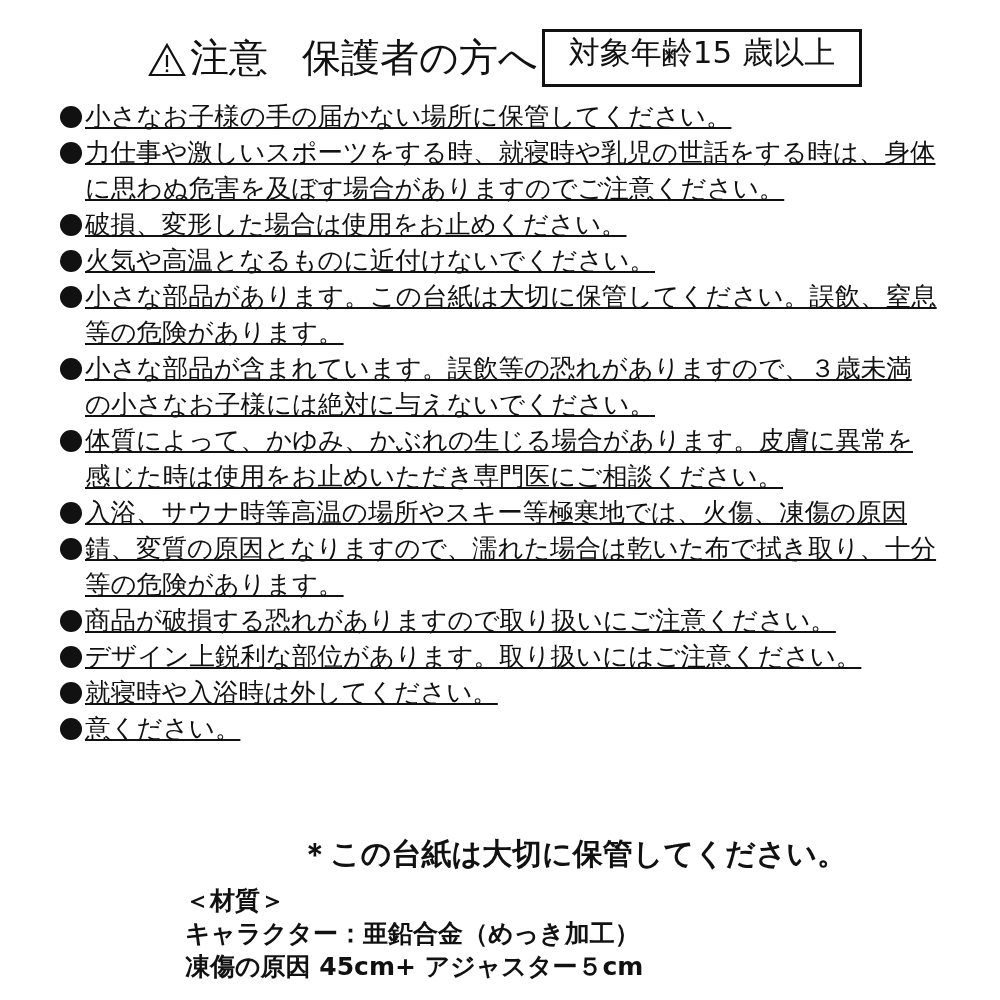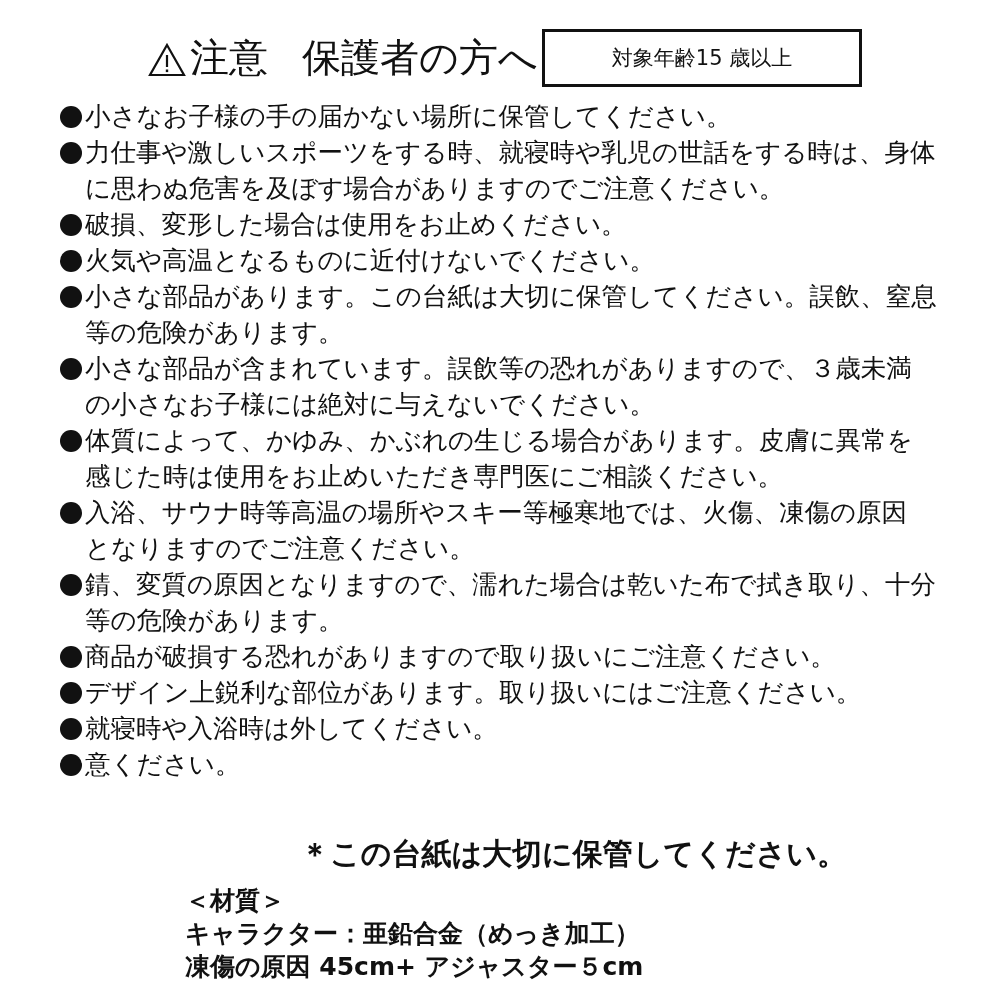--- a/index.html
+++ b/index.html
@@ -10,7 +10,7 @@
     .warn-icon { width:38px; height:34px; margin-right:4px; display:inline-block; }
     .hdr-gap { display:inline-block; width:34px; }
     .age-box { position:absolute; left:542px; top:29px; width:314px; height:52px; border:3px solid #111;
-               display:flex; align-items:center; justify-content:center; font-size:21px; }
+               display:flex; align-items:flex-start; justify-content:center; font-size:31px; }
     .list { position:absolute; left:58px; top:98px; width:910px; }
     .item { font-size:25.5px; line-height:36px; position:relative; padding-left:27px; white-space:nowrap; }
     .bullet { position:absolute; left:2px; top:8px; width:22px; height:22px; border-radius:50%; background:#111; }

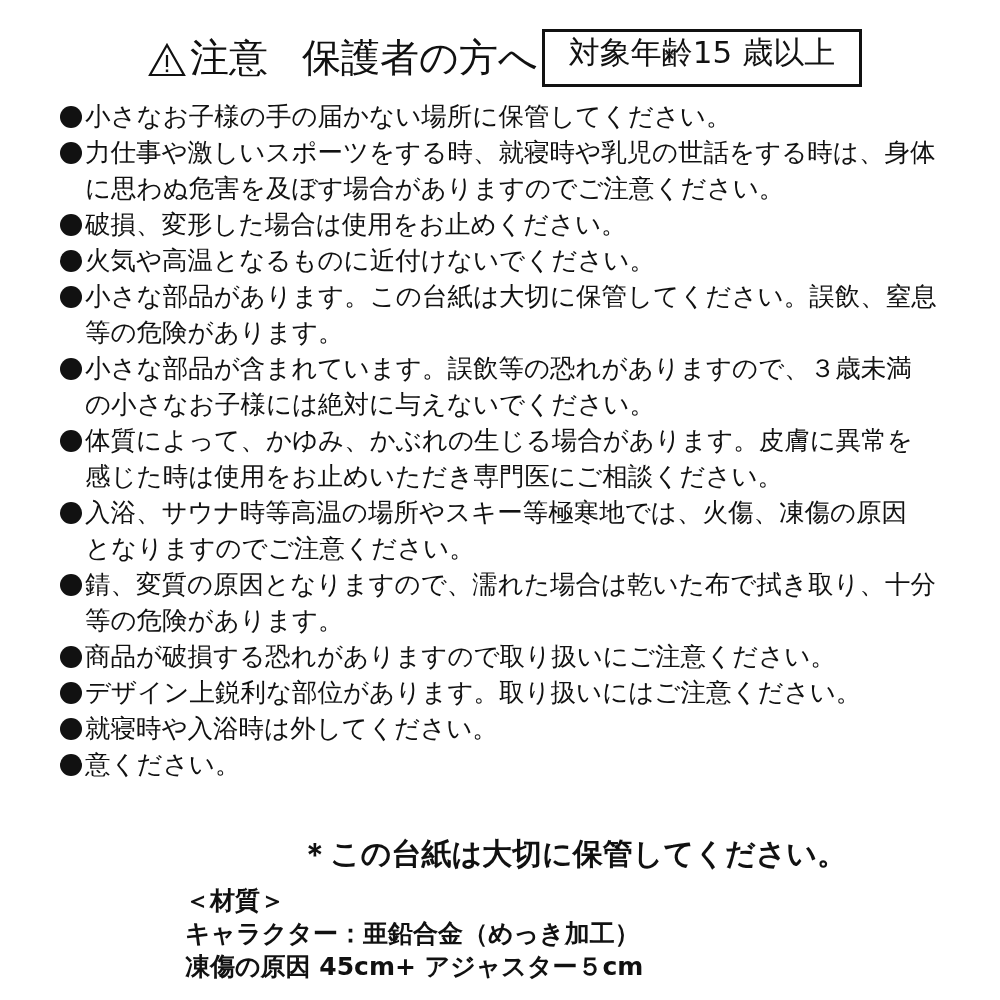--- a/index.html
+++ b/index.html
@@ -14,7 +14,7 @@
     .list { position:absolute; left:58px; top:98px; width:910px; }
     .item { font-size:25.5px; line-height:36px; position:relative; padding-left:27px; white-space:nowrap; }
     .bullet { position:absolute; left:2px; top:8px; width:22px; height:22px; border-radius:50%; background:#111; }
-    .line { display:block; }
+    .line { display:block;text-decoration:underline; }
     .note { position:absolute; left:300px; top:834px; font-size:30px; font-weight:bold; white-space:nowrap; }
     .materials { position:absolute; left:185px; top:884px; font-size:25px; font-weight:bold; line-height:33px; white-space:nowrap; }
   </style>

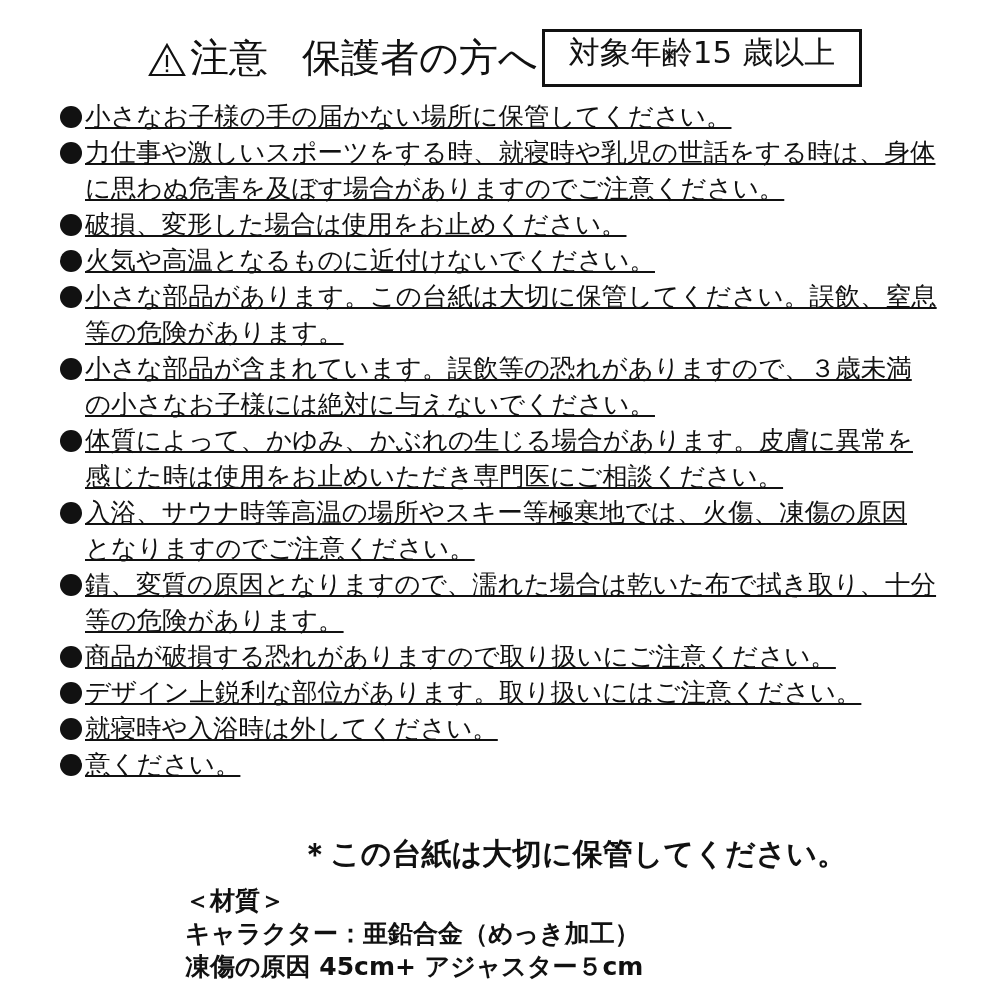--- a/index.html
+++ b/index.html
@@ -74,7 +74,6 @@
   <div class="item">
       <span class="bullet"></span>
       <span class="line">入浴、サウナ時等高温の場所やスキー等極寒地では、火傷、凍傷の原因</span>
-      <span class="line">となりますのでご注意ください。</span>
     </div>
   <div class="item">
       <span class="bullet"></span>

